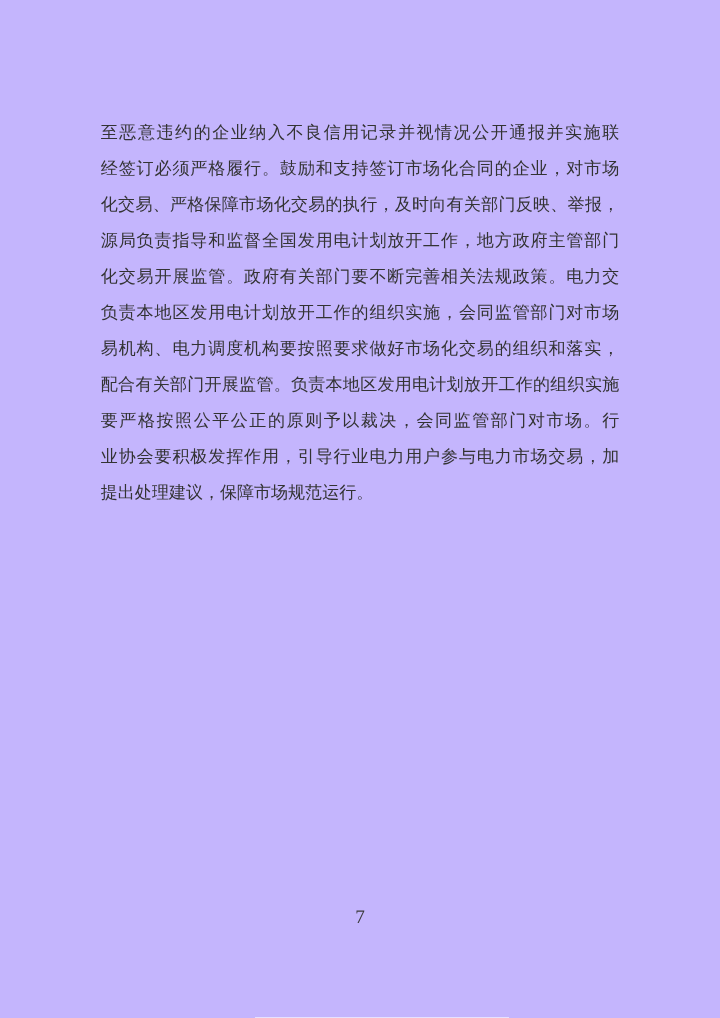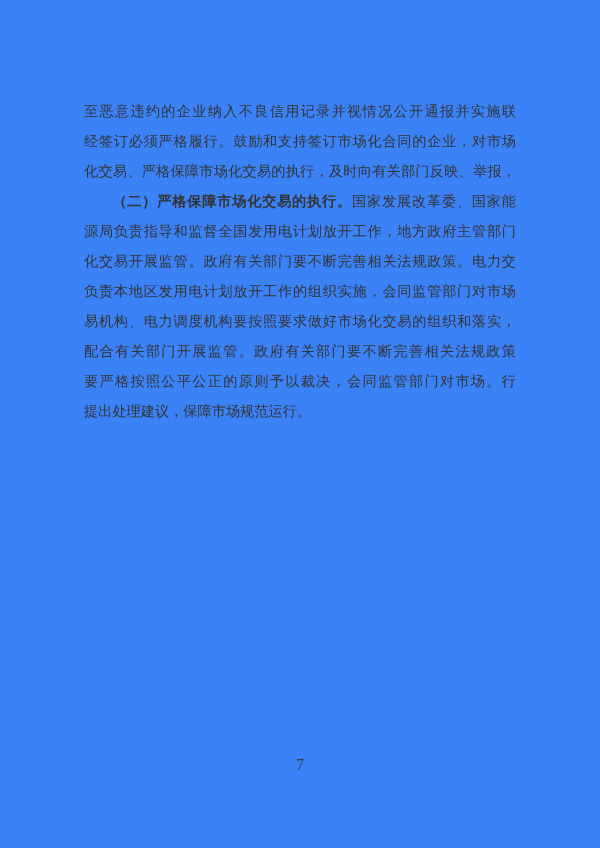--- a/index.html
+++ b/index.html
@@ -62,7 +62,7 @@
 </head>
 <body>
 
-<div class="page" style="background: #3b82f6;">
+<div class="page" style="background: #c4b5fd;">
   <div class="text-block" style="color: rgb(51, 51, 51);">
       <div class="paragraph">
         <div class="line"><span class="seg">至恶意违约的企业纳入不良信用记录并视情况公开通报并实施联</span></div>

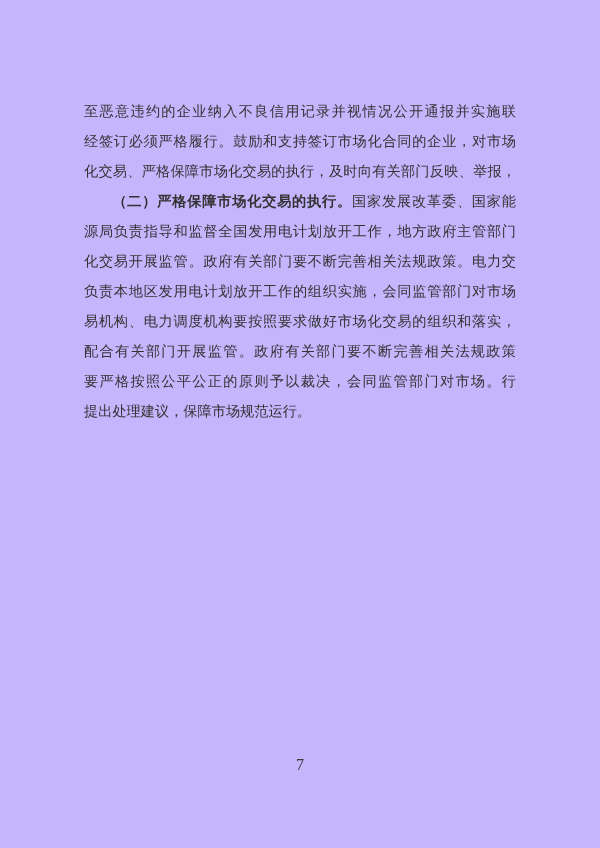--- a/index.html
+++ b/index.html
@@ -70,7 +70,6 @@
         <div class="line"><span class="seg">化交易、严格保障市场化交易的执行，及时向有关部门反映、举报，</span></div>
       </div>
       <div class="paragraph">
-        <div class="line indent"><span class="seg bold">（二）严格保障市场化交易的执行。</span><span class="seg">国家发展改革委、国家能</span></div>
         <div class="line"><span class="seg">源局负责指导和监督全国发用电计划放开工作，地方政府主管部门</span></div>
         <div class="line"><span class="seg">化交易开展监管。政府有关部门要不断完善相关法规政策。电力交</span></div>
         <div class="line"><span class="seg">负责本地区发用电计划放开工作的组织实施，会同监管部门对市场</span></div>

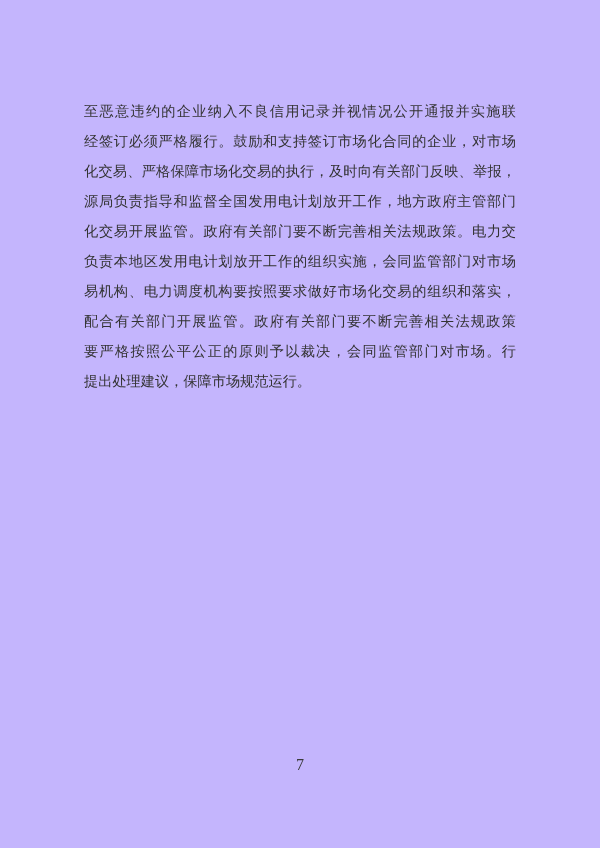--- a/index.html
+++ b/index.html
@@ -74,7 +74,7 @@
         <div class="line"><span class="seg">化交易开展监管。政府有关部门要不断完善相关法规政策。电力交</span></div>
         <div class="line"><span class="seg">负责本地区发用电计划放开工作的组织实施，会同监管部门对市场</span></div>
         <div class="line"><span class="seg">易机构、电力调度机构要按照要求做好市场化交易的组织和落实，</span></div>
-        <div class="line"><span class="seg">配合有关部门开展监管。政府有关部门要不断完善相关法规政策</span></div>
+        <div class="line"><span class="seg">配合有关部门开展监管。负责本地区发用电计划放开工作的组织实施</span></div>
         <div class="line"><span class="seg">要严格按照公平公正的原则予以裁决，会同监管部门对市场。行</span></div>
         <div class="line last"><span class="seg">提出处理建议，保障市场规范运行。</span></div>
       </div>

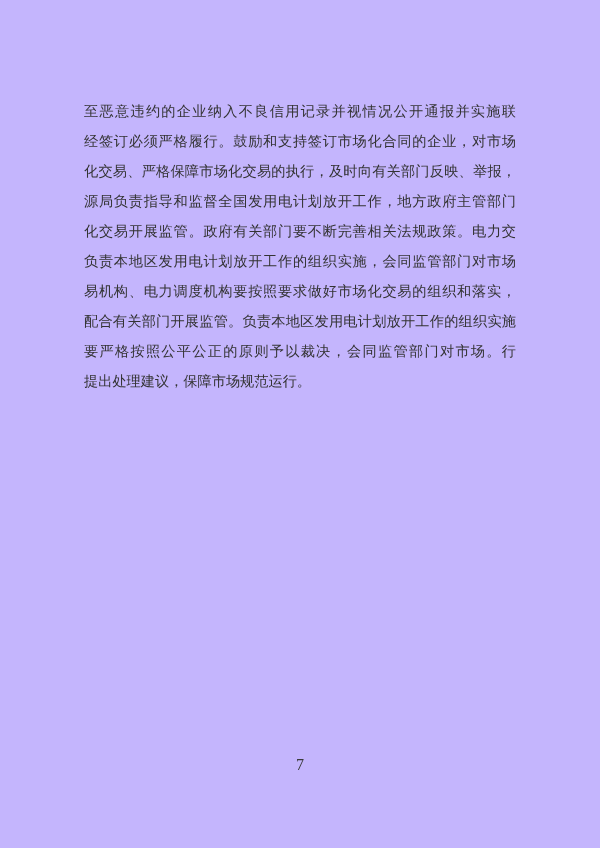--- a/index.html
+++ b/index.html
@@ -76,6 +76,7 @@
         <div class="line"><span class="seg">易机构、电力调度机构要按照要求做好市场化交易的组织和落实，</span></div>
         <div class="line"><span class="seg">配合有关部门开展监管。负责本地区发用电计划放开工作的组织实施</span></div>
         <div class="line"><span class="seg">要严格按照公平公正的原则予以裁决，会同监管部门对市场。行</span></div>
+        <div class="line"><span class="seg">业协会要积极发挥作用，引导行业电力用户参与电力市场交易，加</span></div>
         <div class="line last"><span class="seg">提出处理建议，保障市场规范运行。</span></div>
       </div>
     </div>

